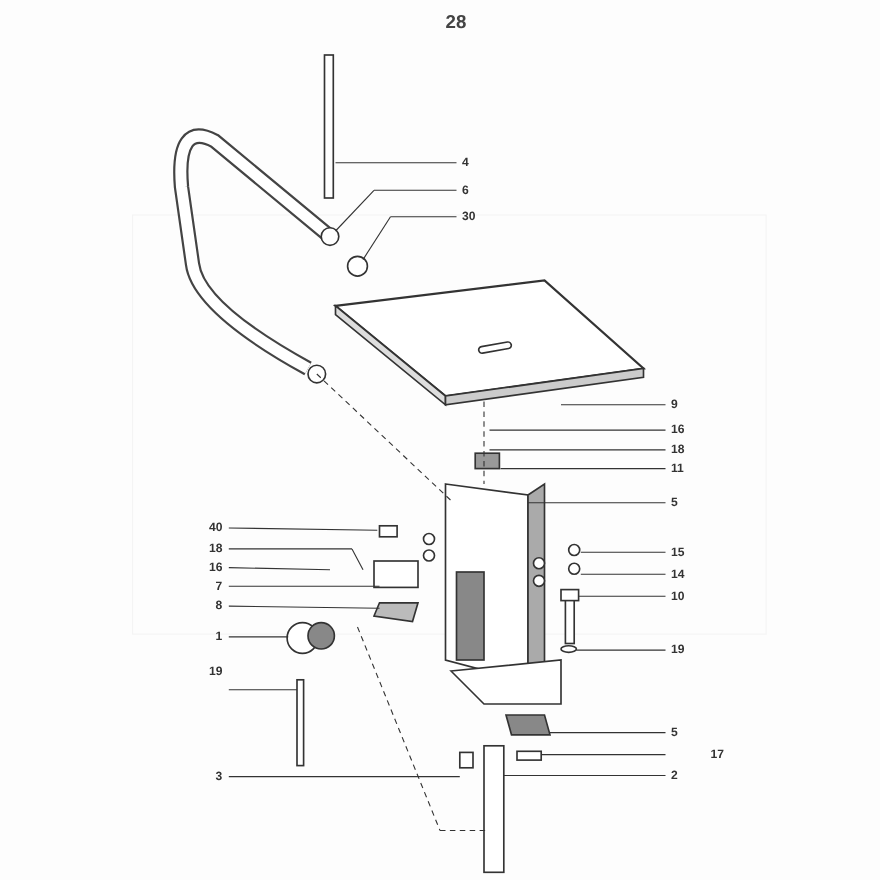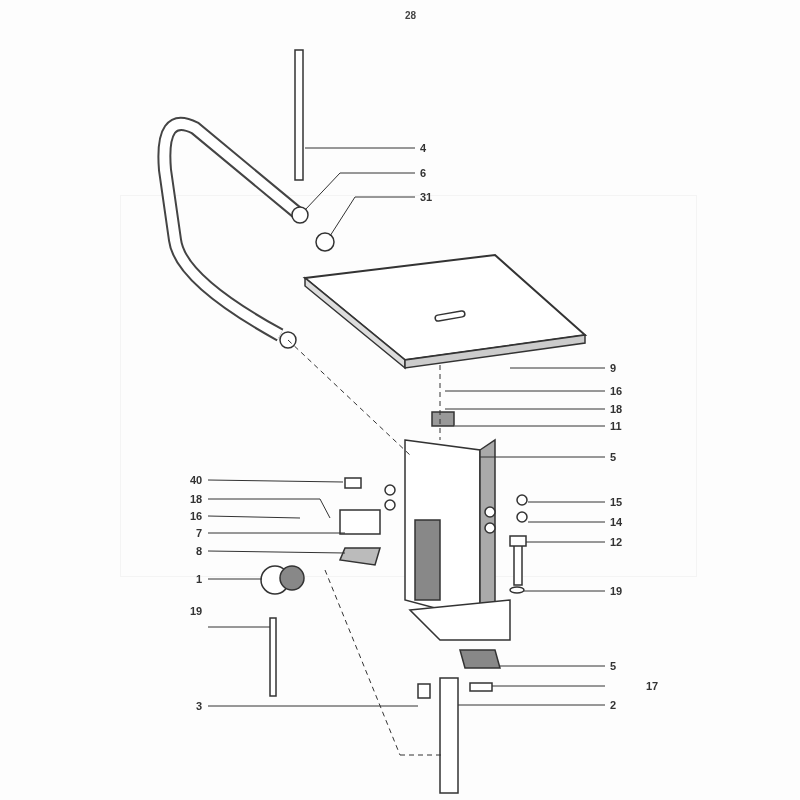--- a/index.html
+++ b/index.html
@@ -4,7 +4,7 @@
 <style>
   html,body{margin:0;padding:0;background:#fff;}
   .page{position:relative;width:800px;height:800px;background:#fdfdfd;overflow:hidden;font-family:"Liberation Sans",sans-serif;}
-  .page-number{position:absolute;left:405px;top:10px;font-size:10px;font-weight:bold;color:#444;}
+  .page-number{position:absolute;left:405px;top:10px;font-size:17px;font-weight:bold;color:#444;}
   .callout{position:absolute;font-size:11px;font-weight:bold;color:#333;line-height:12px;}
   svg{position:absolute;left:0;top:0;}
   .ghost{position:absolute;left:120px;top:195px;width:575px;height:380px;border:1px solid #eee;opacity:.6;}

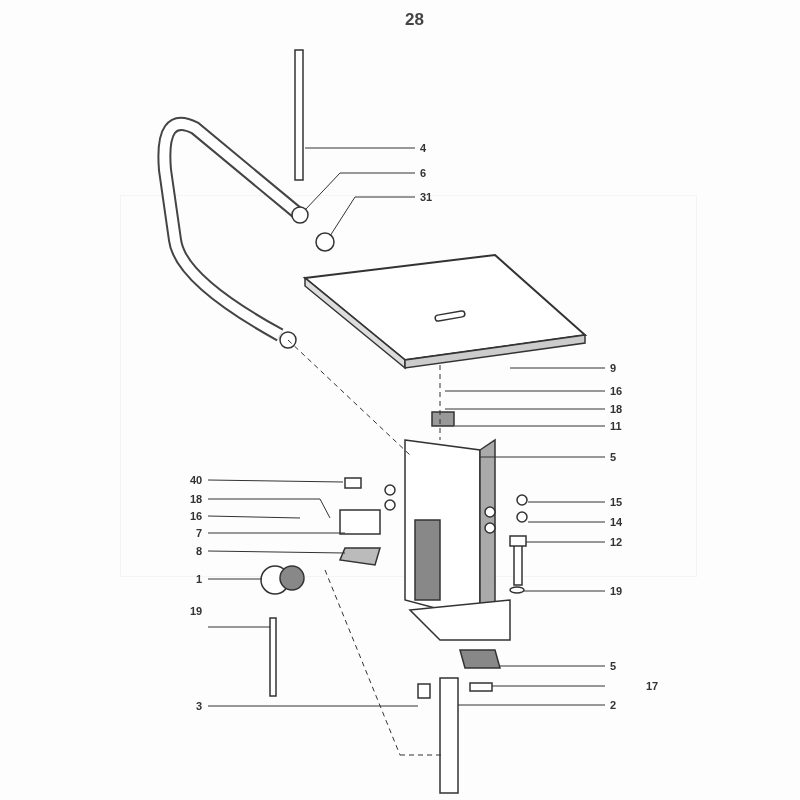--- a/index.html
+++ b/index.html
@@ -103,7 +103,7 @@
 
   <div class="callout" style="left:420px;top:142px">4</div>
   <div class="callout" style="left:420px;top:167px">6</div>
-  <div class="callout" style="left:420px;top:191px">31</div>
+  <div class="callout" style="left:420px;top:191px">30</div>
   <div class="callout" style="left:610px;top:362px">9</div>
   <div class="callout" style="left:610px;top:385px">16</div>
   <div class="callout" style="left:610px;top:403px">18</div>

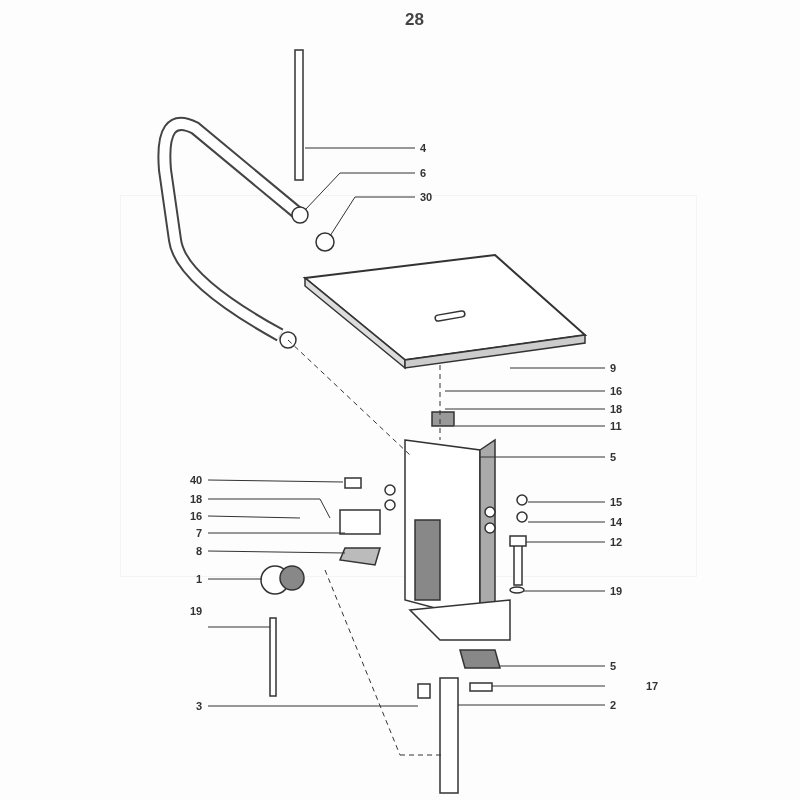--- a/index.html
+++ b/index.html
@@ -111,7 +111,7 @@
   <div class="callout" style="left:610px;top:451px">5</div>
   <div class="callout" style="left:610px;top:496px">15</div>
   <div class="callout" style="left:610px;top:516px">14</div>
-  <div class="callout" style="left:610px;top:536px">12</div>
+  <div class="callout" style="left:610px;top:536px">10</div>
   <div class="callout" style="left:610px;top:585px">19</div>
   <div class="callout" style="left:610px;top:660px">5</div>
   <div class="callout" style="left:646px;top:680px">17</div>

